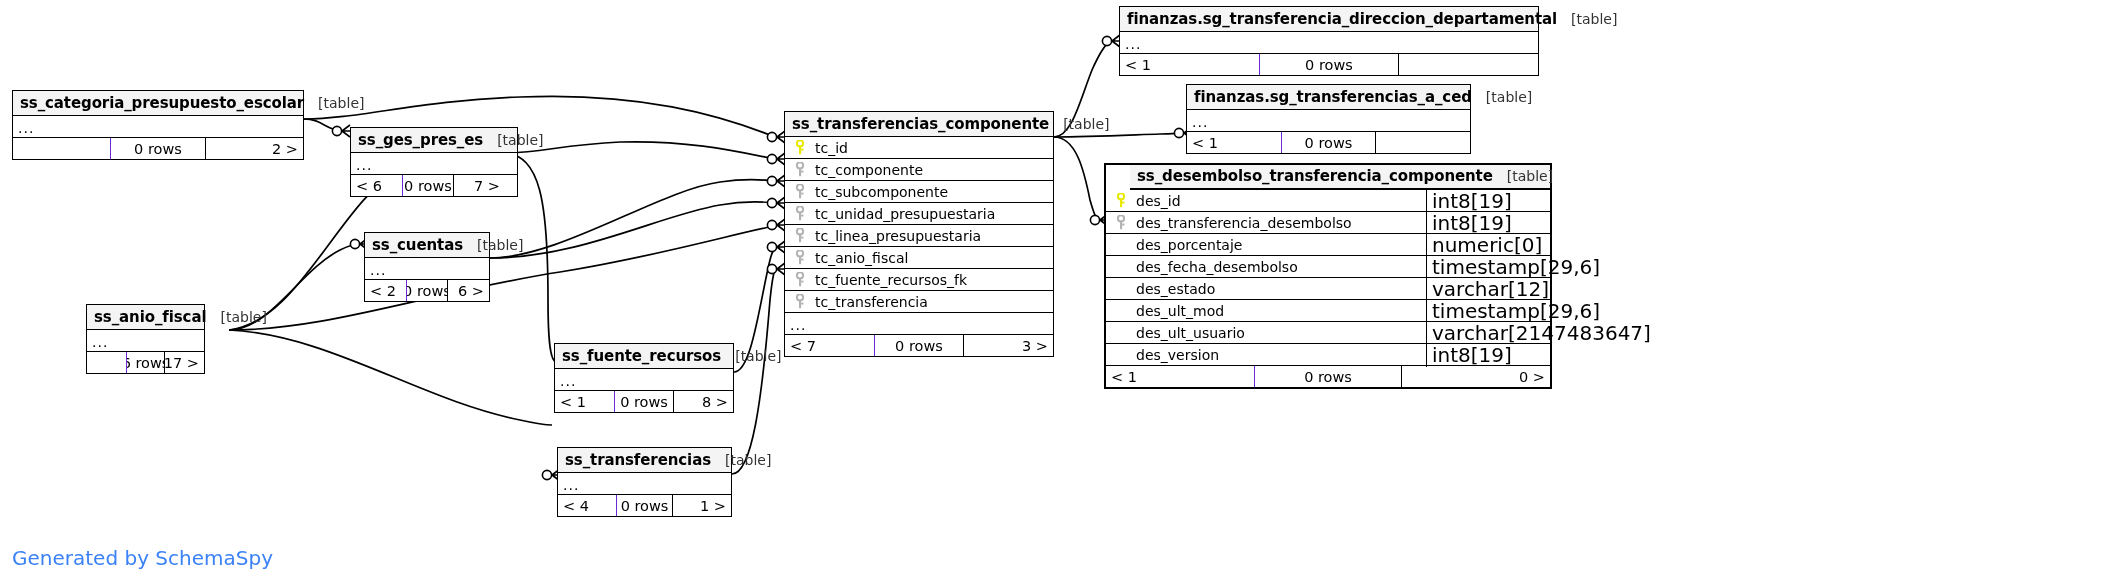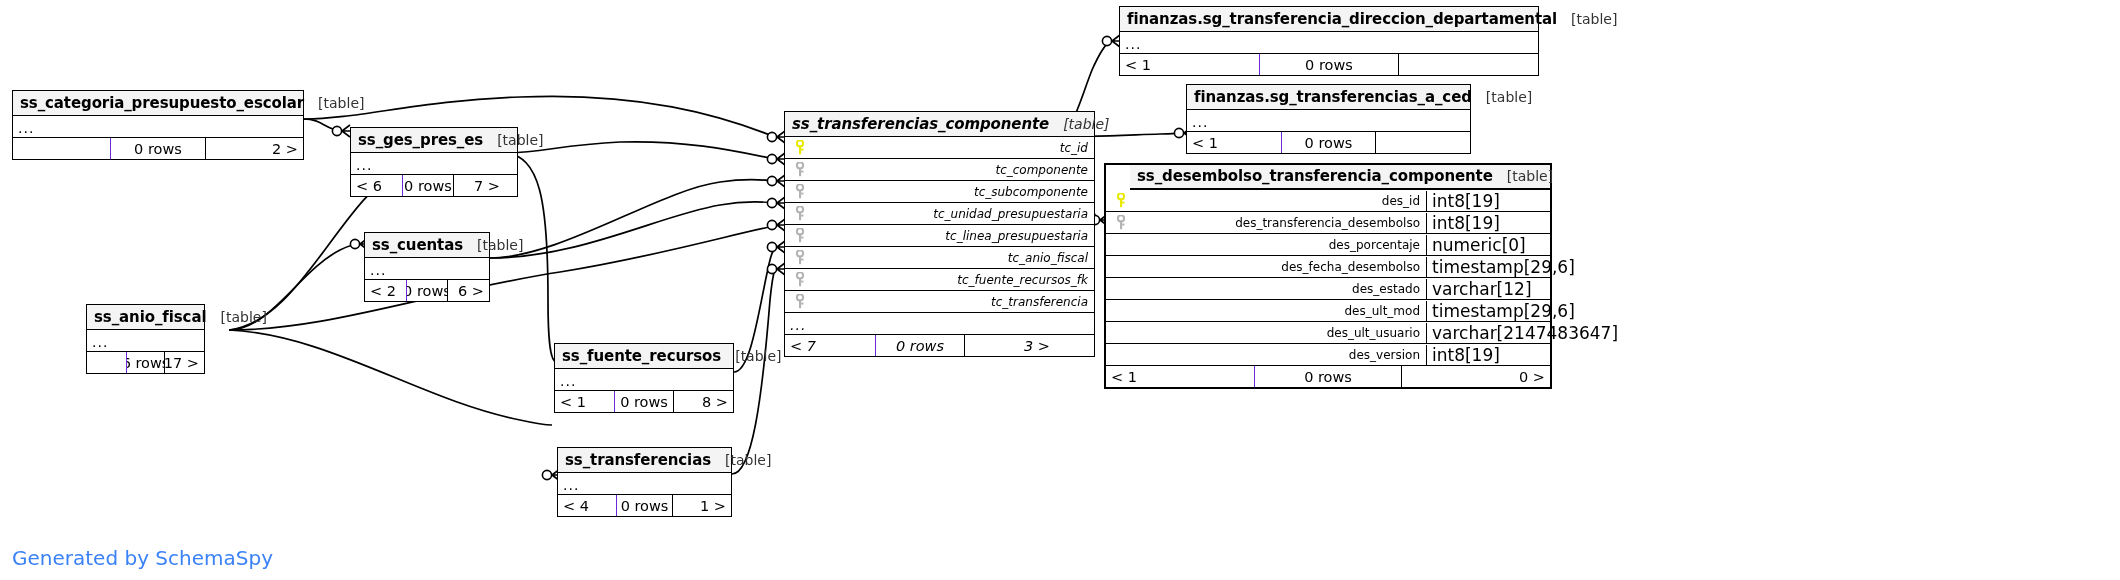--- a/index.html
+++ b/index.html
@@ -306,7 +306,7 @@
           <span class="f-cell f-right" style="width: 58.3333px;">1 &gt;</span>
         </div>
       </div>
-      <div class="table-box" style="left: 784px; top: 111px; width: 311px; font-style: italic;">
+      <div class="table-box" style="left: 784px; top: 111px; width: 270px;">
         <div class="tbl-header">
           <span class="tbl-name">ss_transferencias_componente</span>
           <span class="tbl-tag">[table]</span>

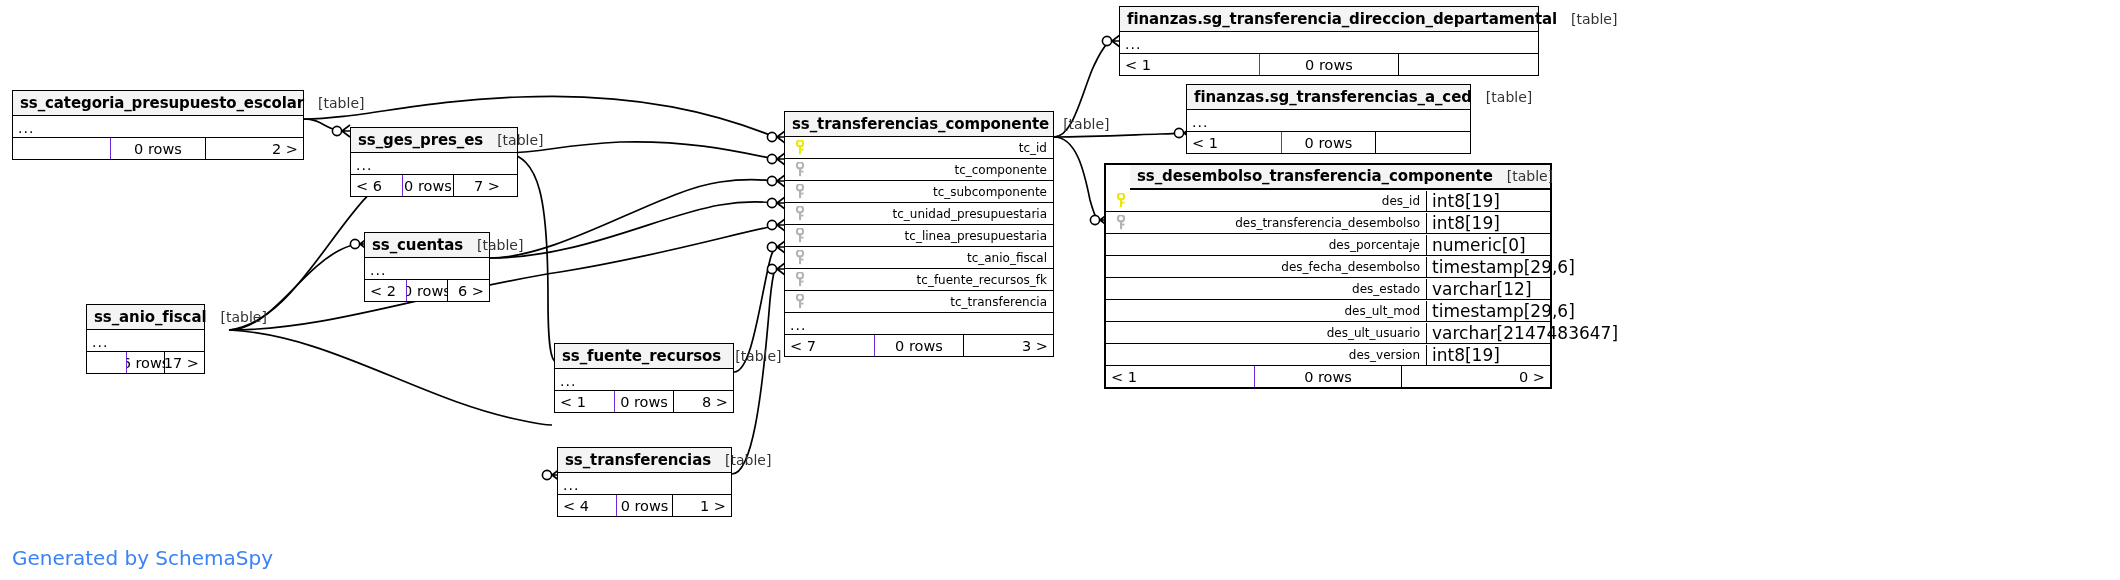--- a/index.html
+++ b/index.html
@@ -80,11 +80,10 @@
   }
   .col-name {
     flex: 1 1 auto;
-    font-size: 12px;
+    font-size: 14px;
     white-space: nowrap;
     overflow: hidden;
     padding-right: 6px;
-    text-align: right;
   }
   .col-type {
     flex: 0 0 auto;

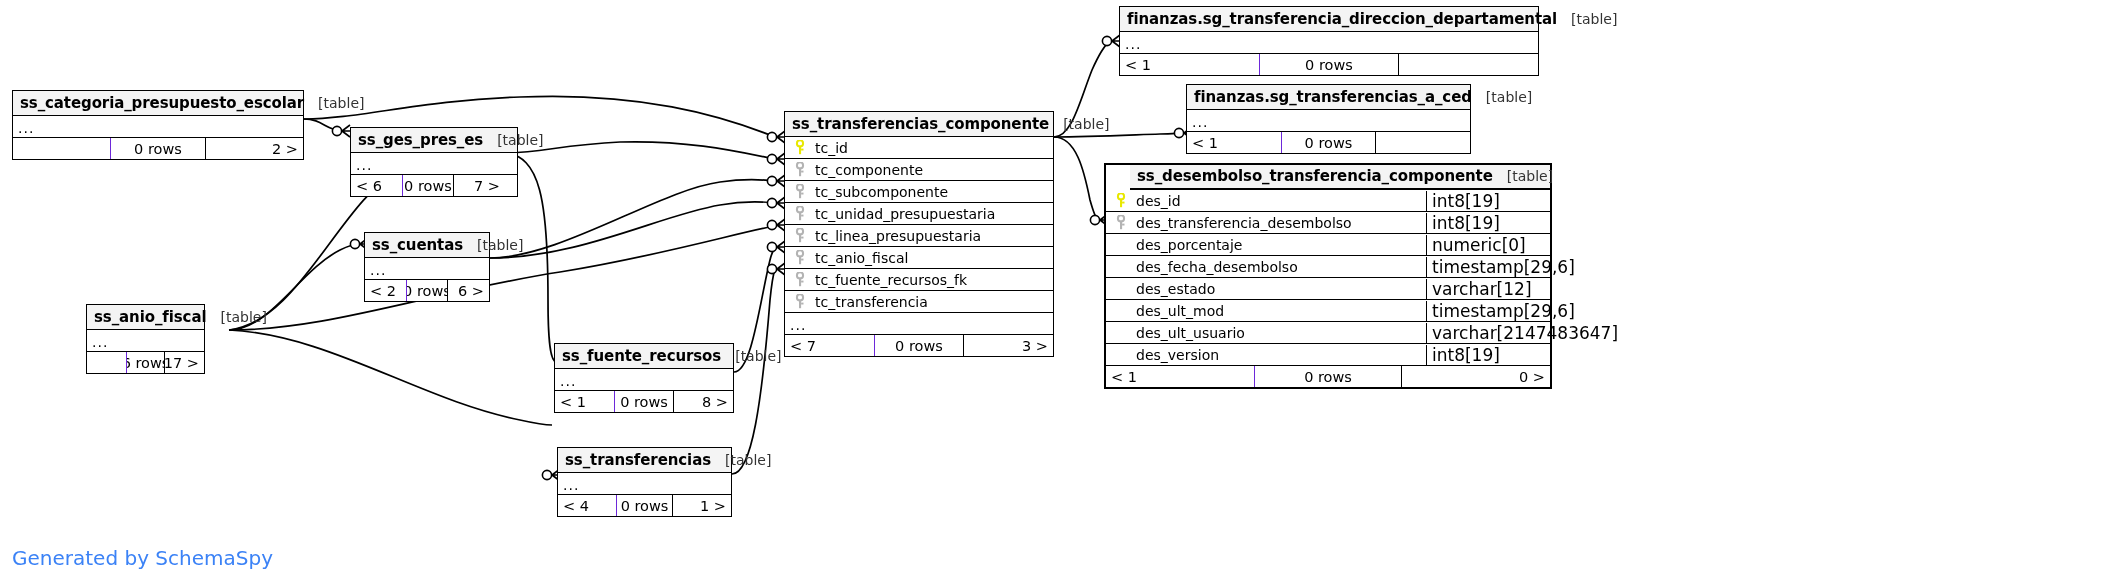--- a/index.html
+++ b/index.html
@@ -87,7 +87,7 @@
   }
   .col-type {
     flex: 0 0 auto;
-    font-size: 17px;
+    font-size: 20px;
     white-space: nowrap;
     border-left: 1px solid #000000;
     padding: 0 6px 0 5px;

